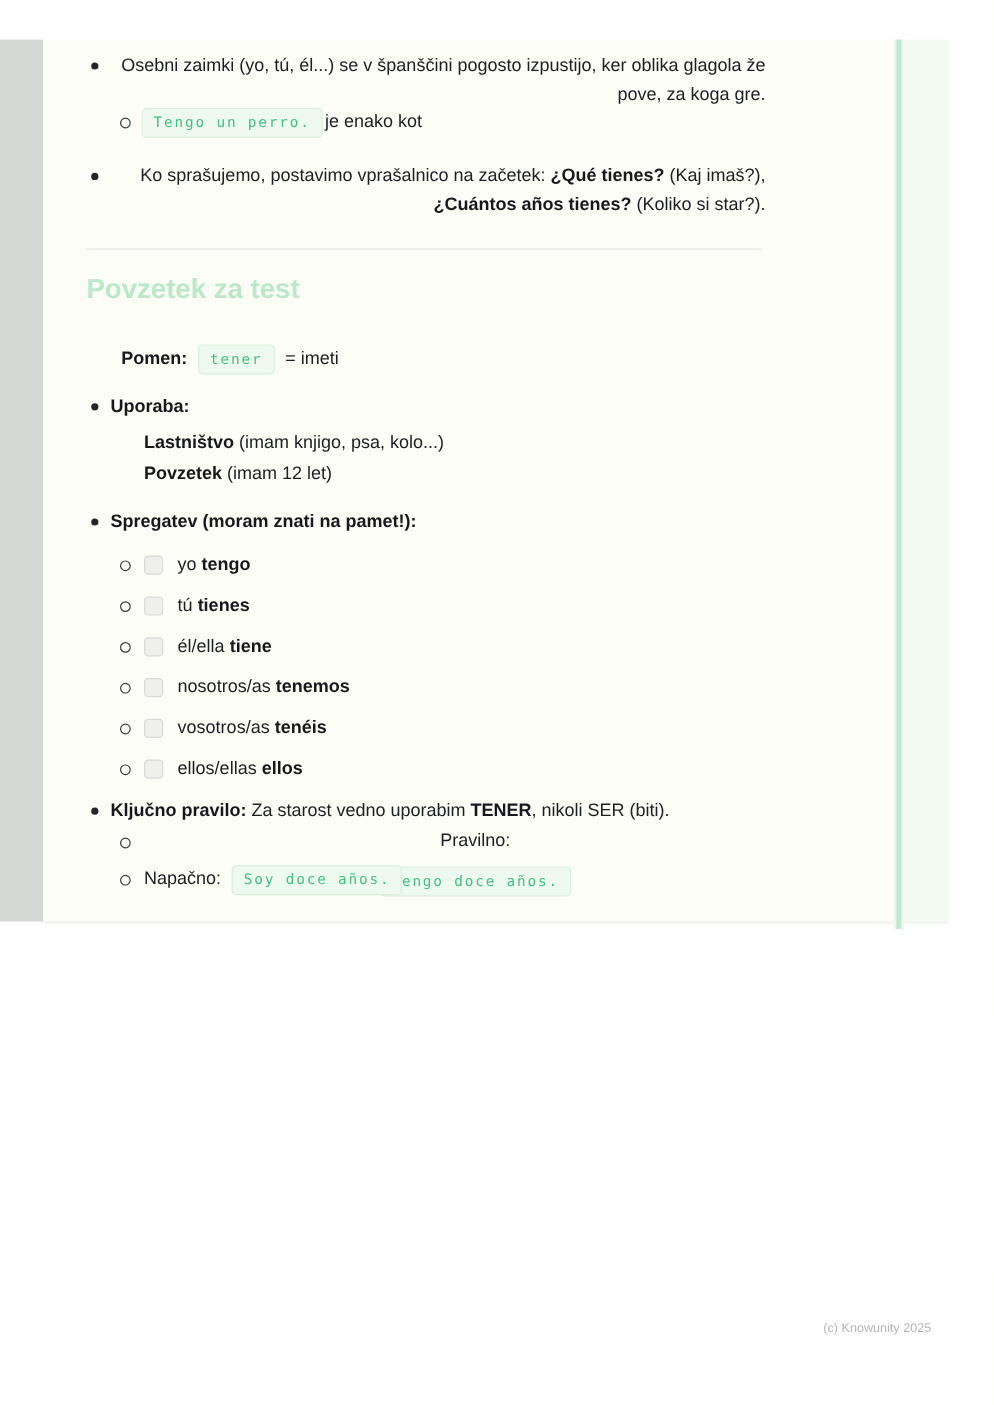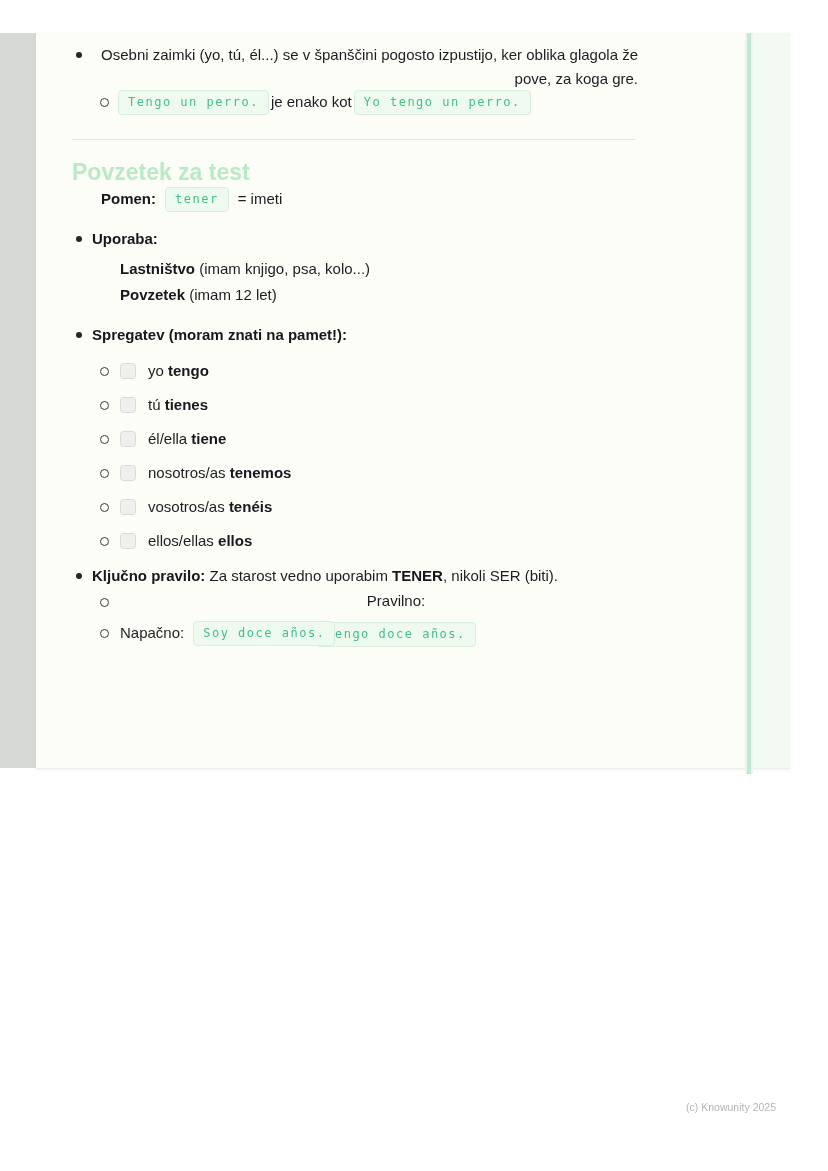--- a/index.html
+++ b/index.html
@@ -124,7 +124,6 @@
       <span class="circle"></span>
       <span class="chip">Tengo un perro.</span>
       <span>je enako kot</span>
-      <span class="chip">Yo tengo un perro.</span>
     </div>
 
 

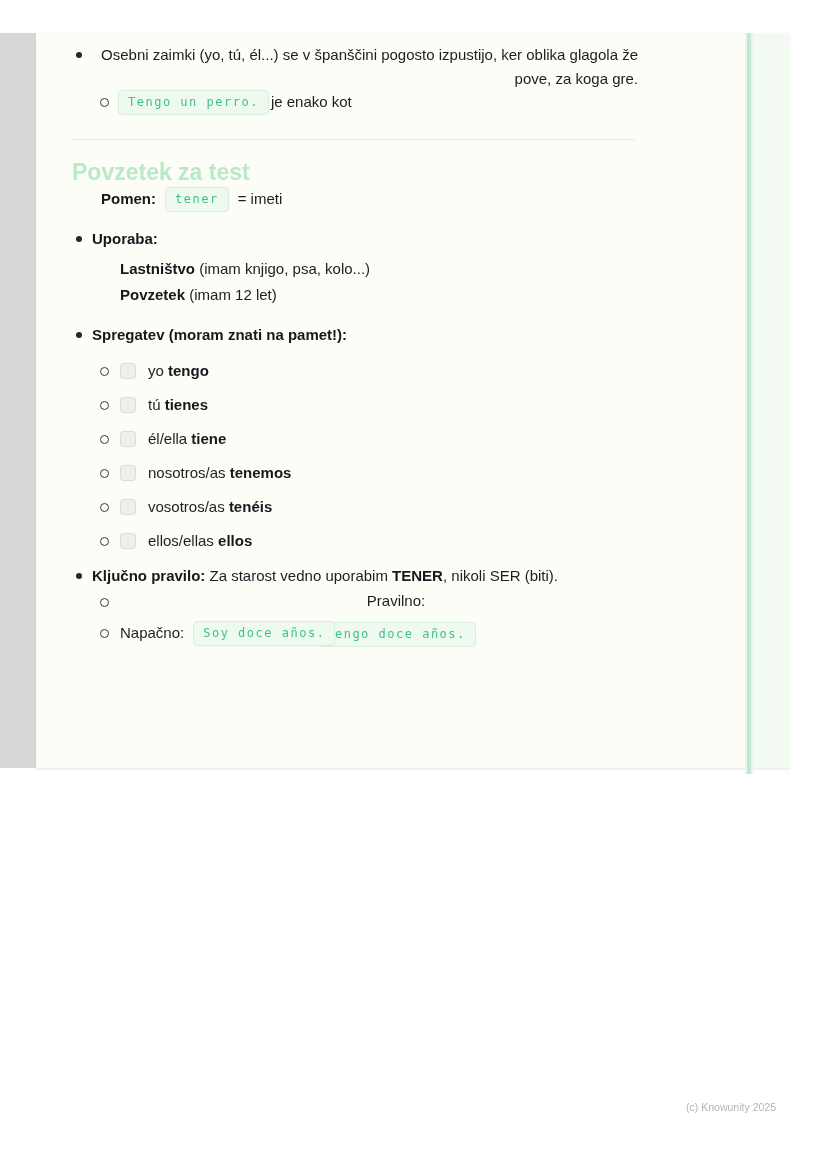--- a/index.html
+++ b/index.html
@@ -126,6 +126,10 @@
       <span>je enako kot</span>
     </div>
 
+    <div class="li1" style="margin-top:20px;">
+      <span class="dot"></span>
+      <div class="para"><span>Ko sprašujemo, postavimo vprašalnico na začetek: </span><b>¿Qué tienes?</b><span> (Kaj imaš?), </span><b>¿Cuántos años tienes?</b><span> (Koliko si star?).</span></div>
+    </div>
 
     <div class="divider"></div>
 

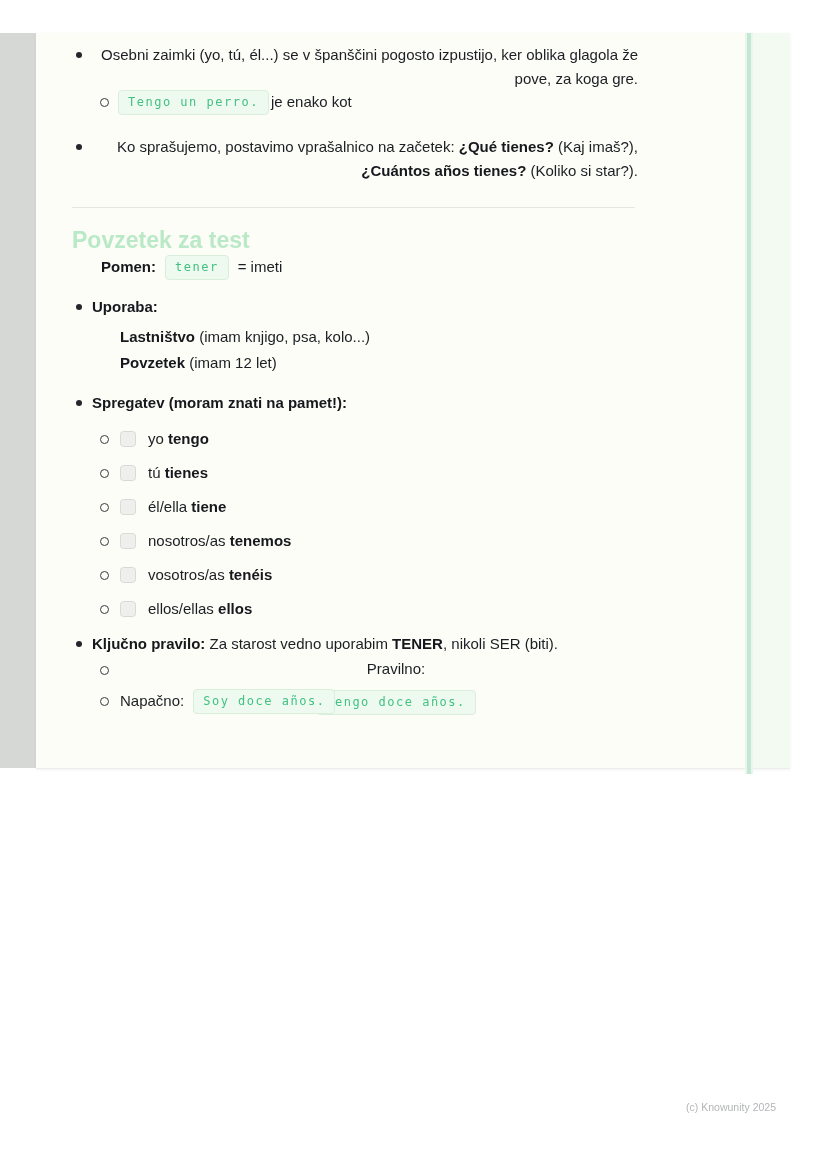--- a/index.html
+++ b/index.html
@@ -76,7 +76,7 @@
   }
   .pomen-row{
     position:relative;padding-left:20px;height:26px;
-    display:flex;align-items:center;gap:9px;
+    display:flex;align-items:center;gap:9px;margin-top:32px;
   }
   .pomen-row .dot{top:10px;}
   .label-row{height:24px;}

